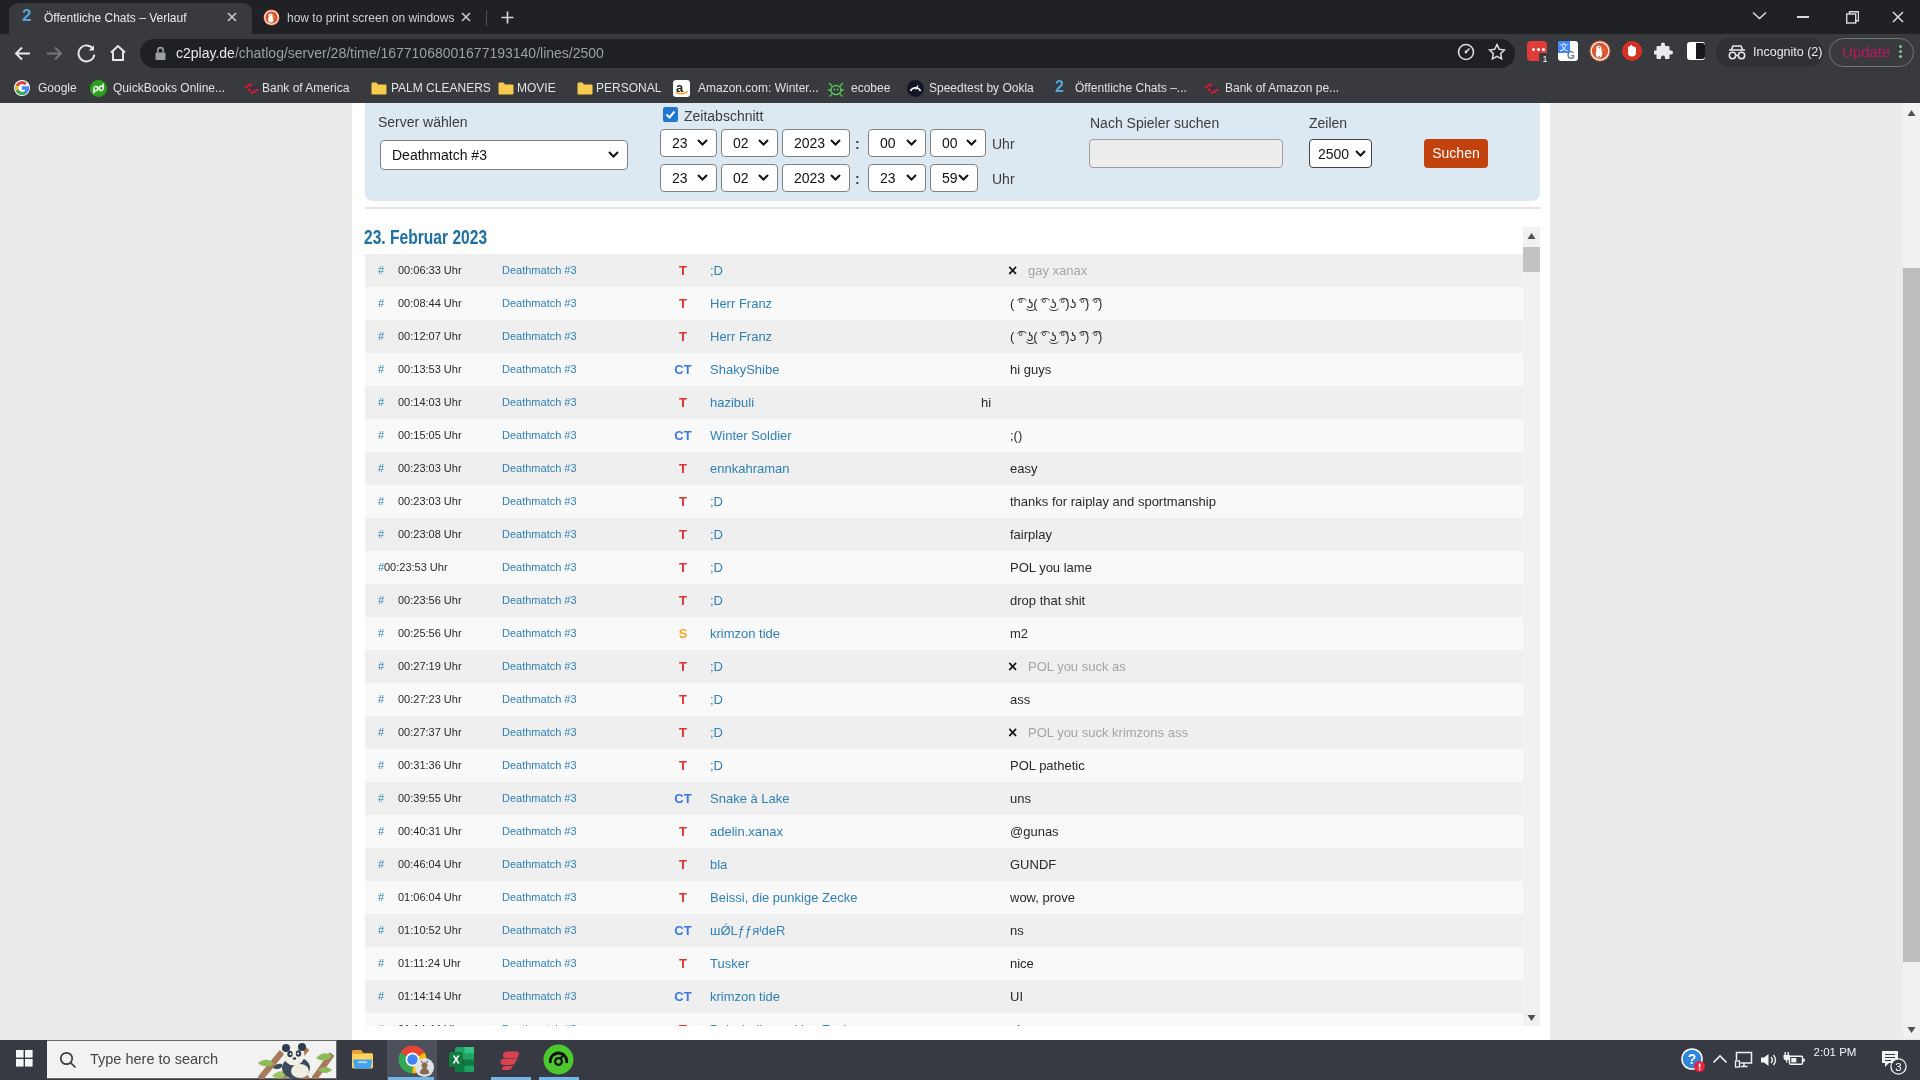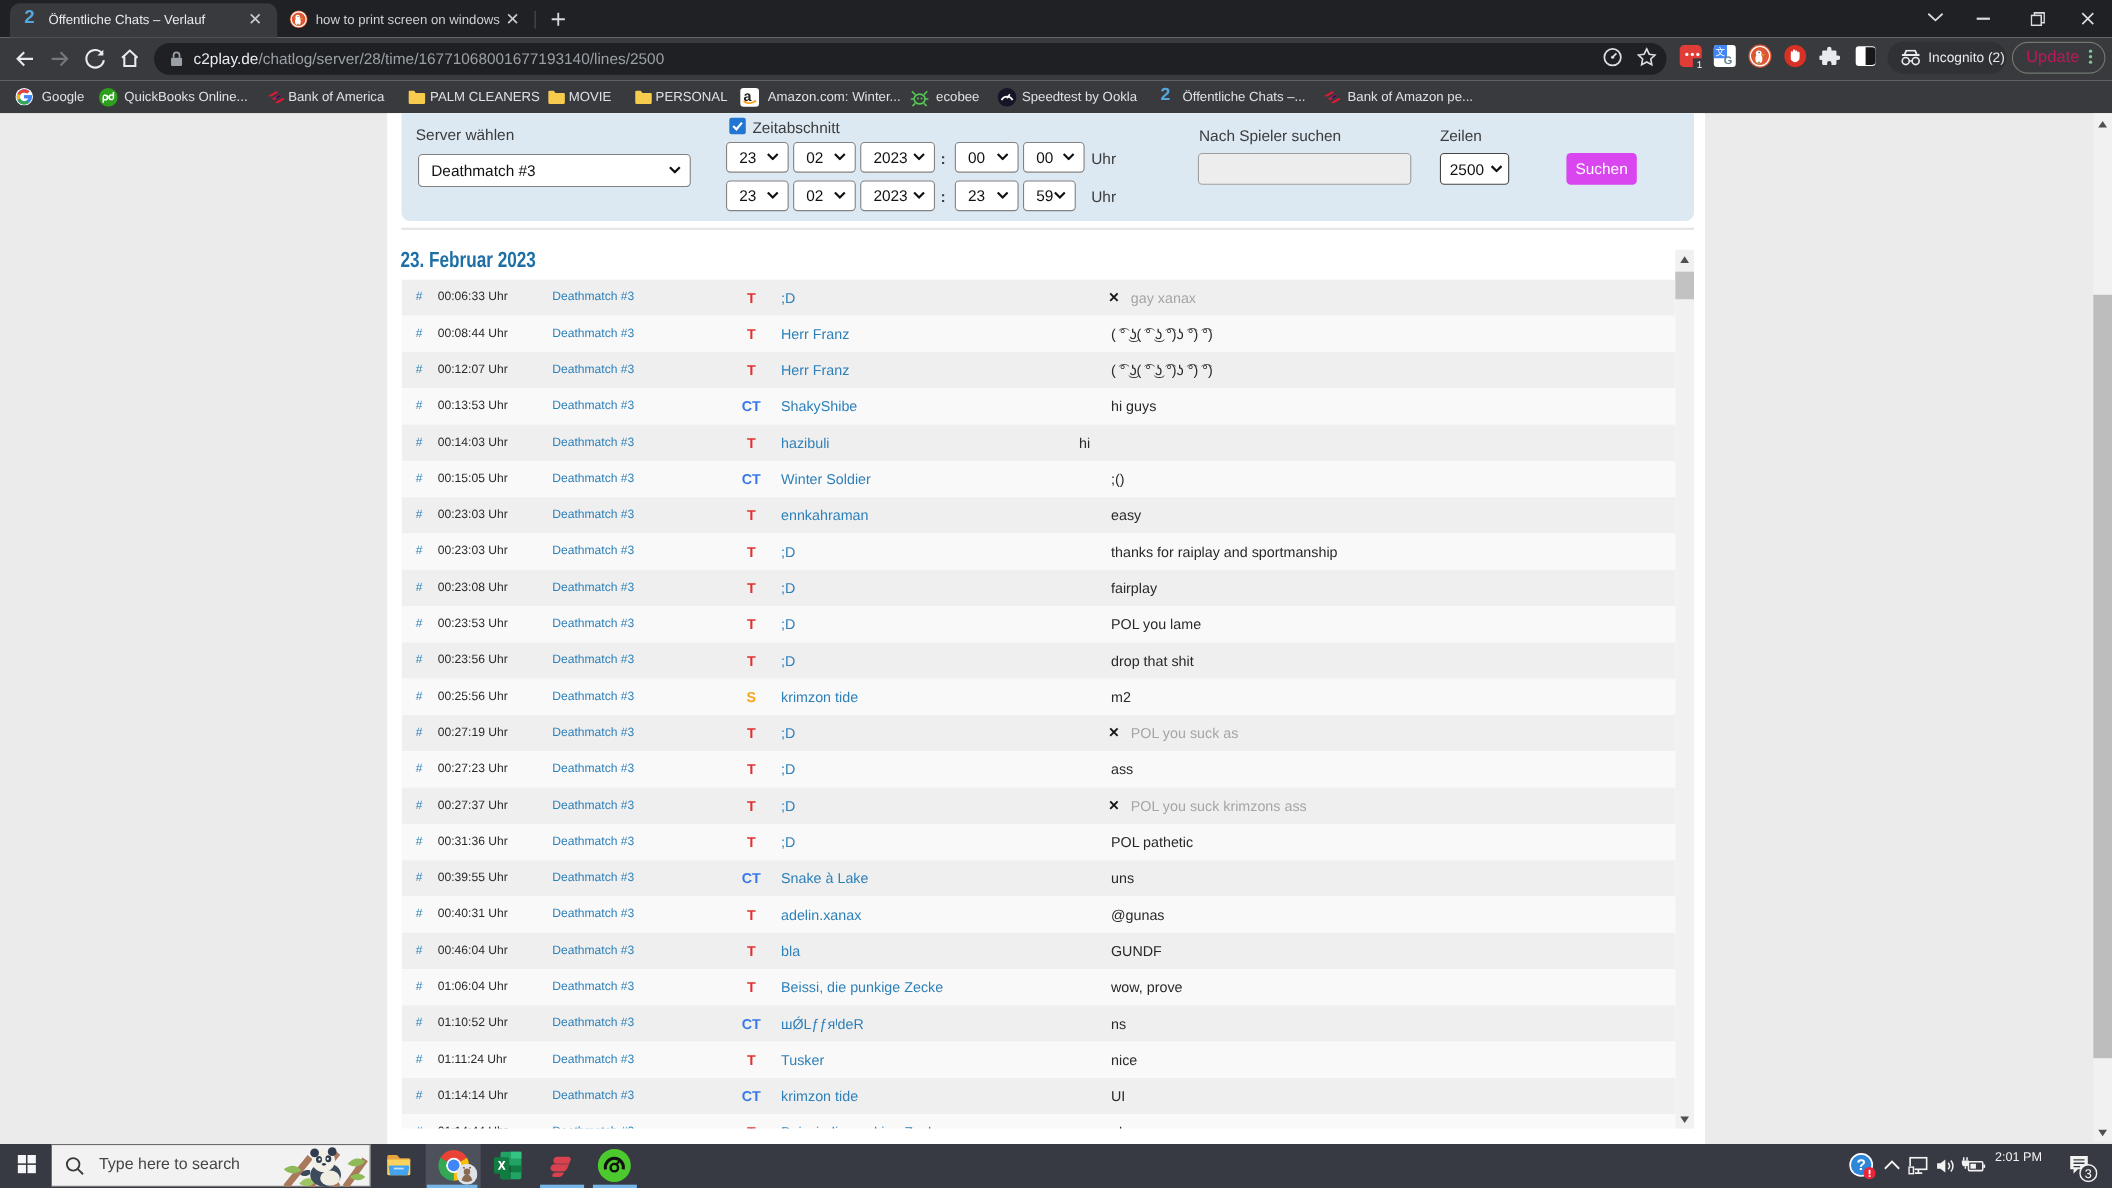--- a/index.html
+++ b/index.html
@@ -297,7 +297,7 @@
         <path d="M1 1l4.5 4.5L10 1" stroke="#111" stroke-width="2" fill="none"></path>
       </svg>
     </span></div>
-<div class="abs" style="left:1424px;top:139px;width:64px;height:29px;background:#d946ef;border-radius:4px;color:#fff;font-size:14px;text-align:center;line-height:29px">Suchen</div>
+<div class="abs" style="left:1424px;top:139px;width:64px;height:29px;background:#c2410c;border-radius:4px;color:#fff;font-size:14px;text-align:center;line-height:29px">Suchen</div>
 
 <div class="abs" id="hr"></div>
 <div class="abs" id="dhead">23. Februar 2023</div>

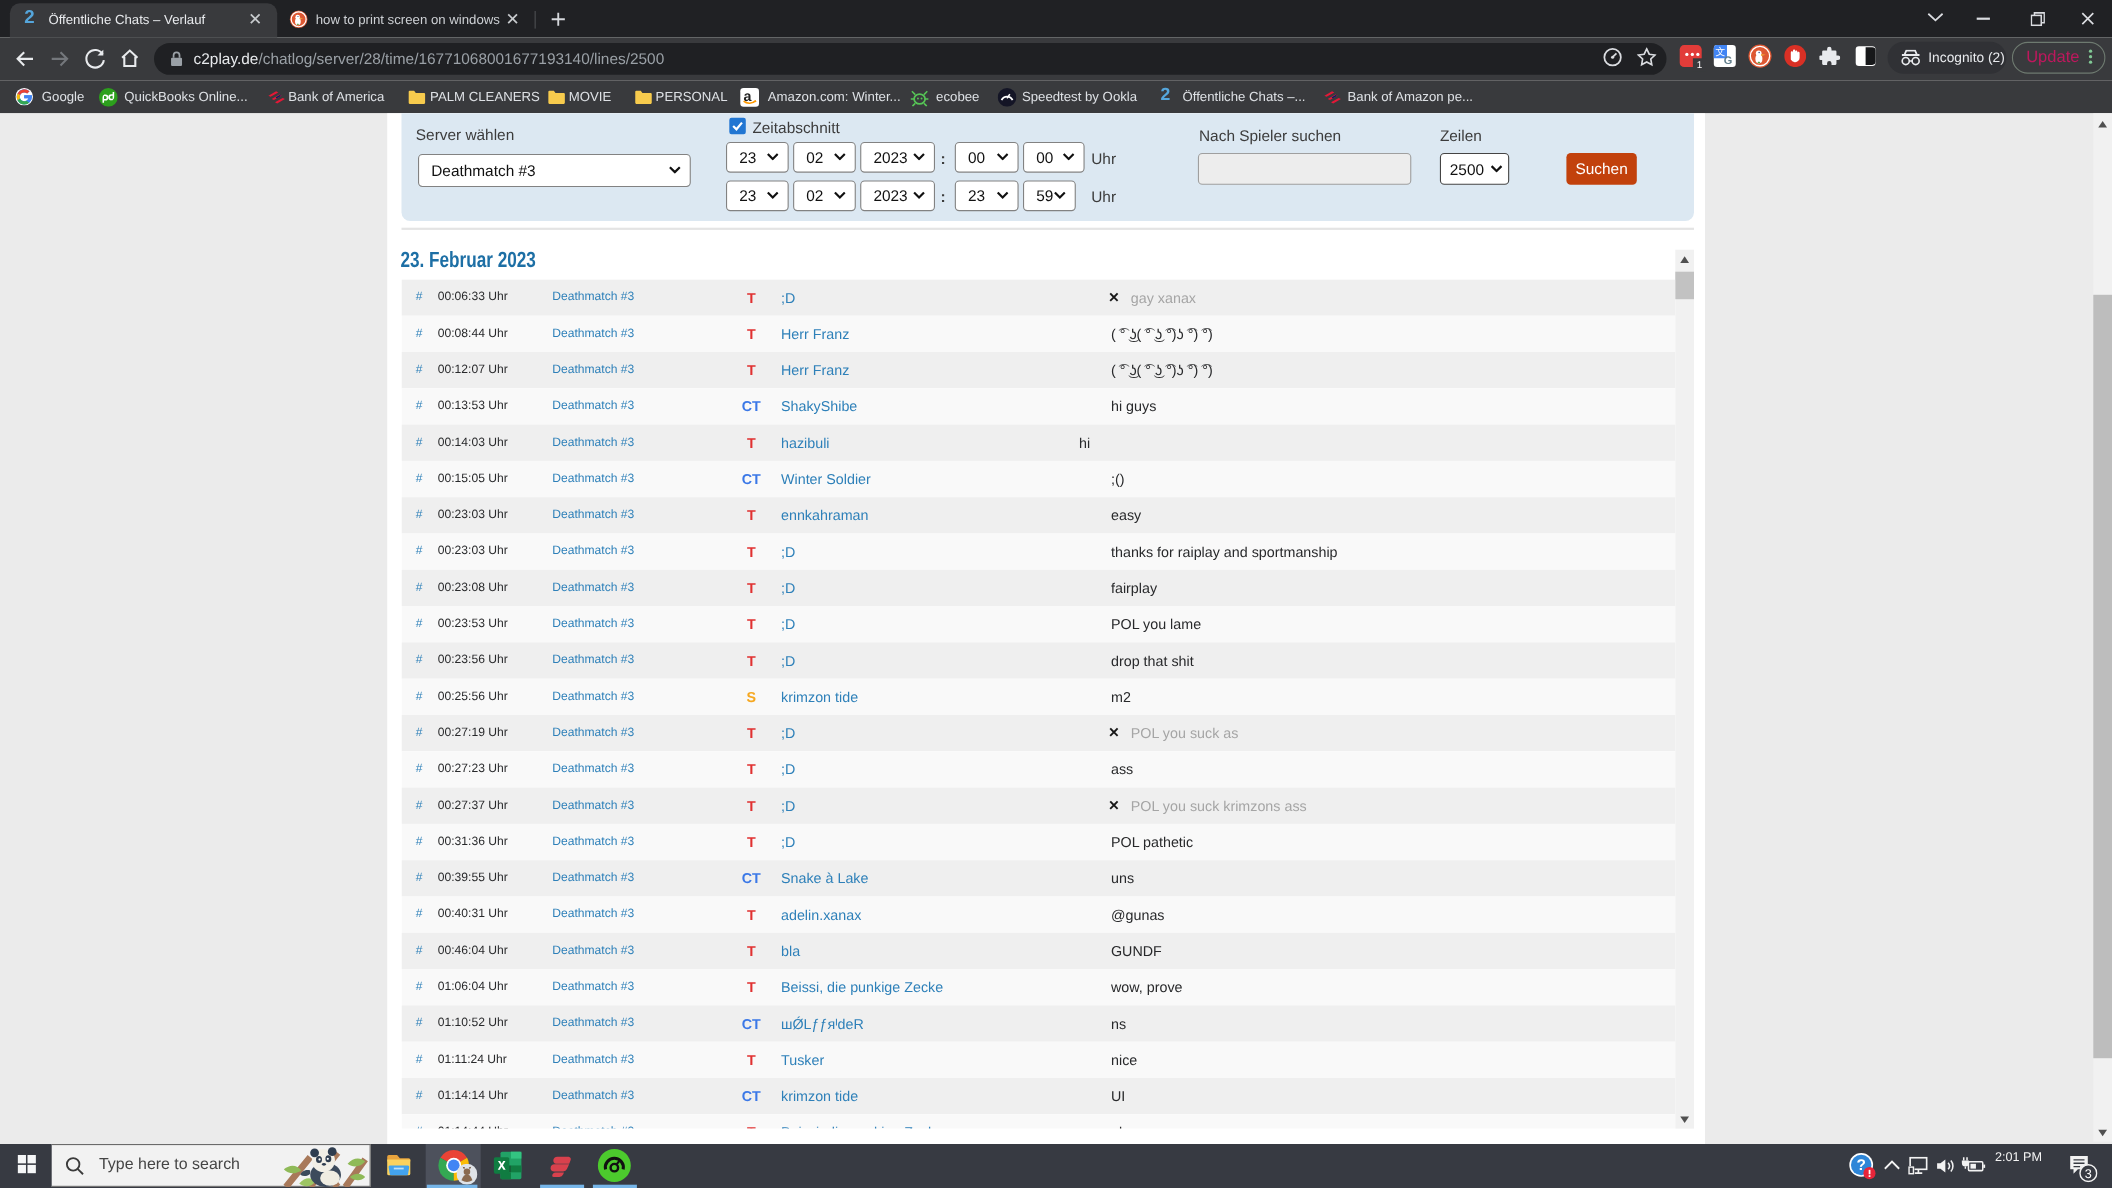--- a/index.html
+++ b/index.html
@@ -395,7 +395,7 @@
     </div>
 <div class="row even" style="top:297px">
       <span class="c lk sm" style="left:13px">#</span>
-      <span class="c tm sm" style="left:33px">00:23:53 Uhr</span>
+      <span class="c tm sm" style="left:19px">00:23:53 Uhr</span>
       <span class="c lk sm" style="left:137px">Deathmatch #3</span>
       <span class="c tT" style="left:300px;width:36px;text-align:center">T</span>
       <span class="c lk" style="left:345px">;D</span>

